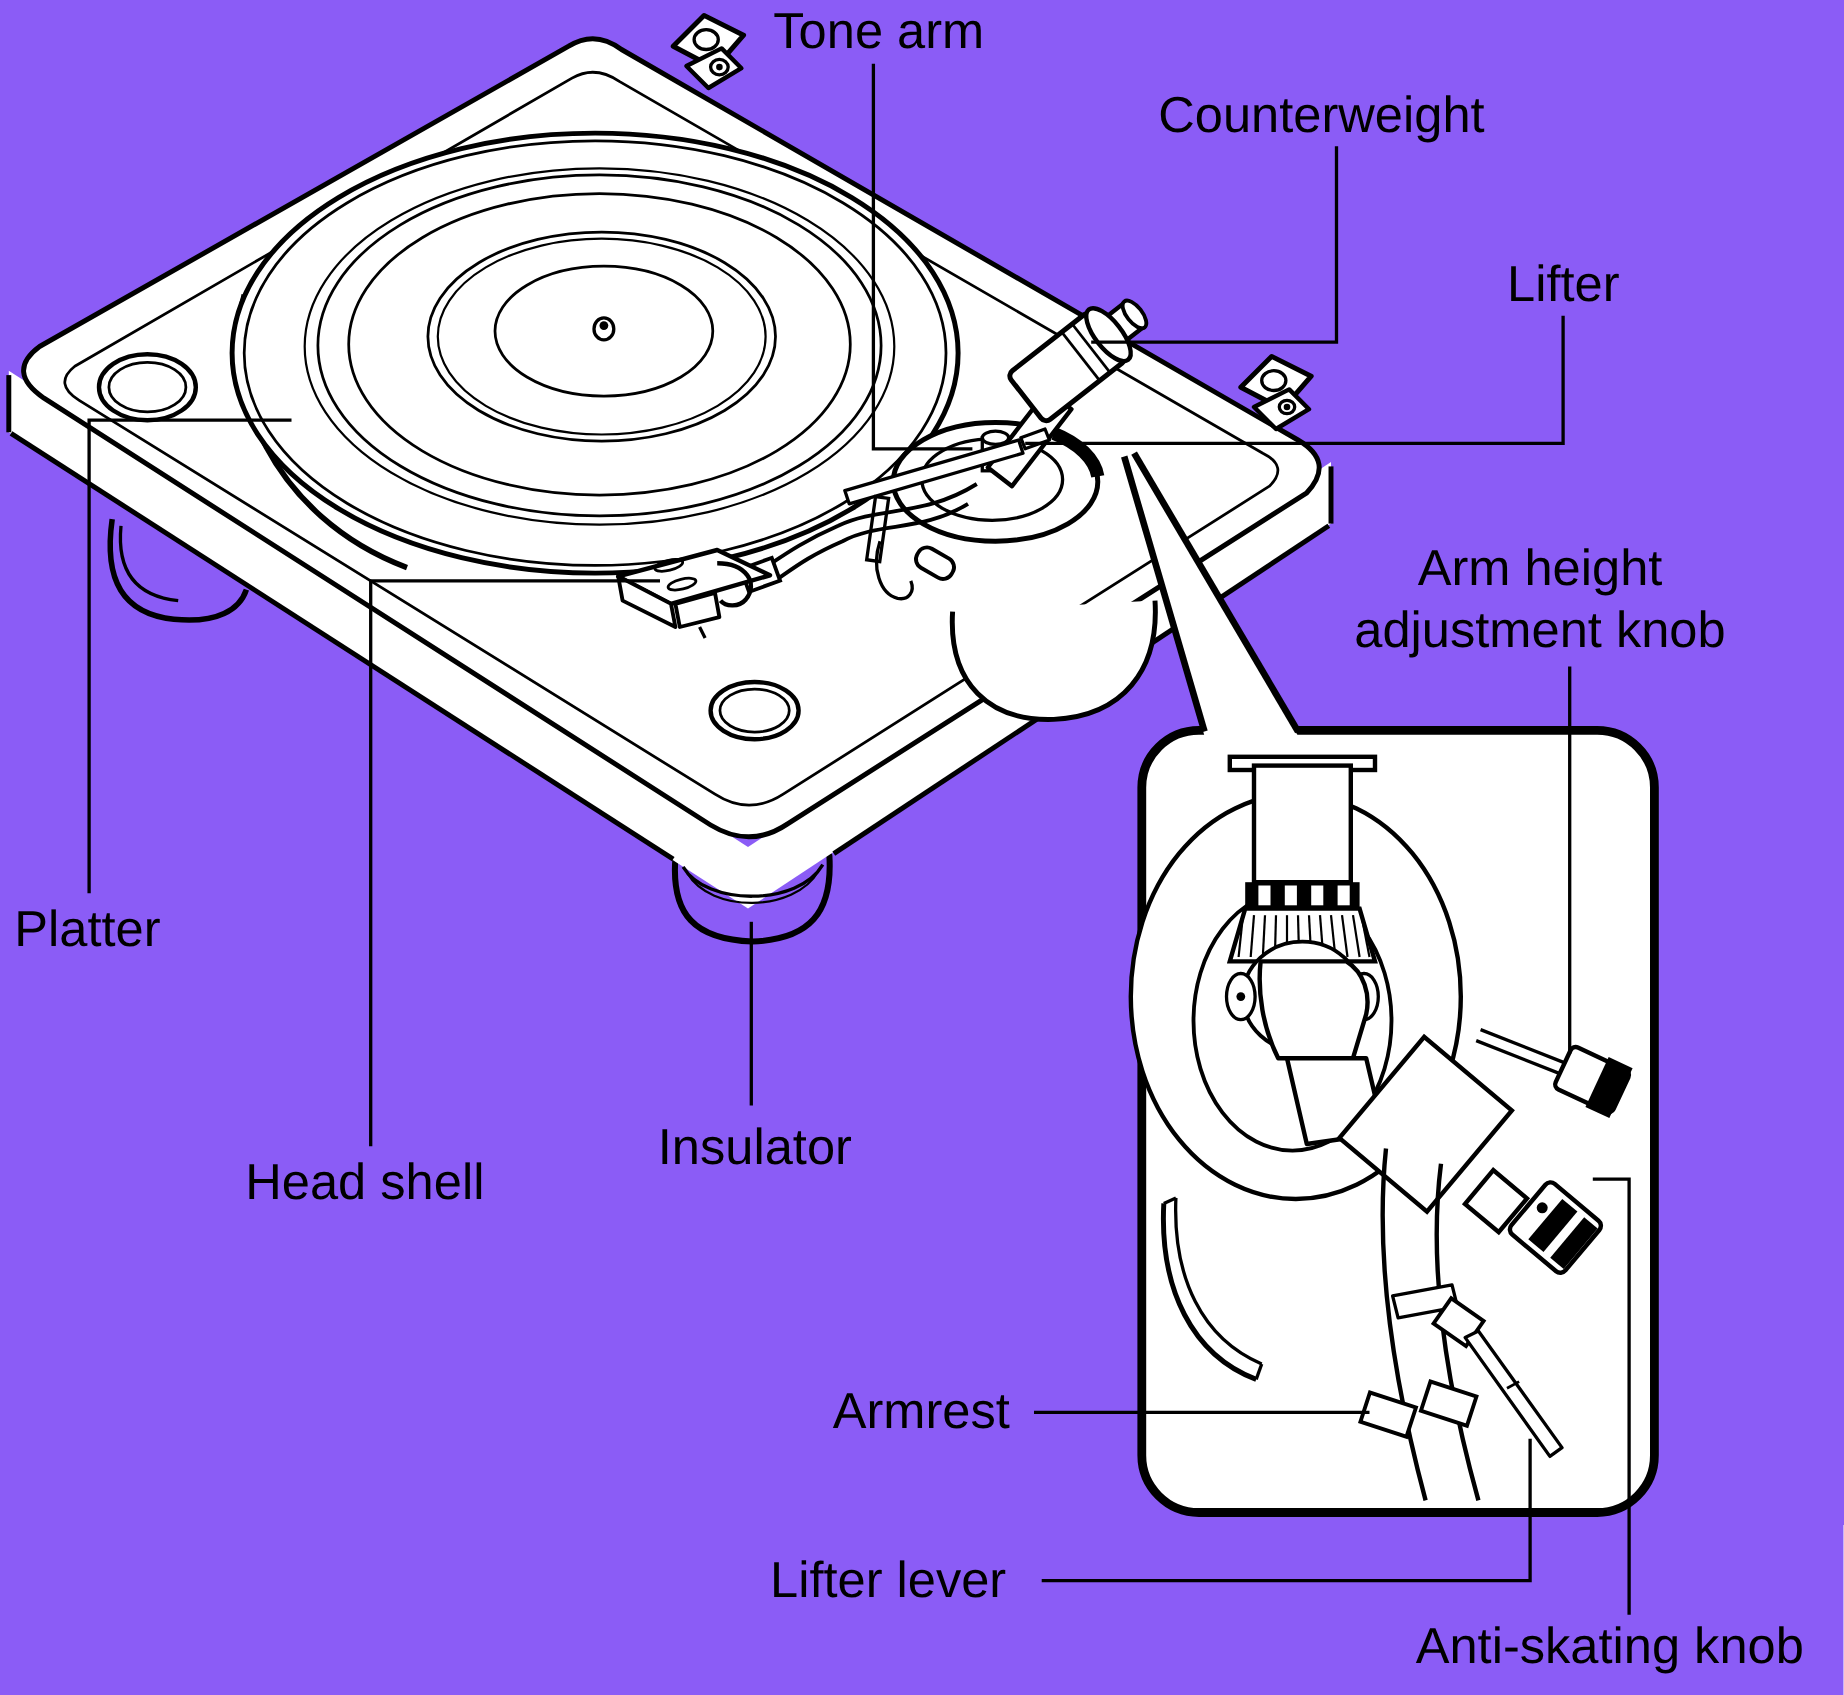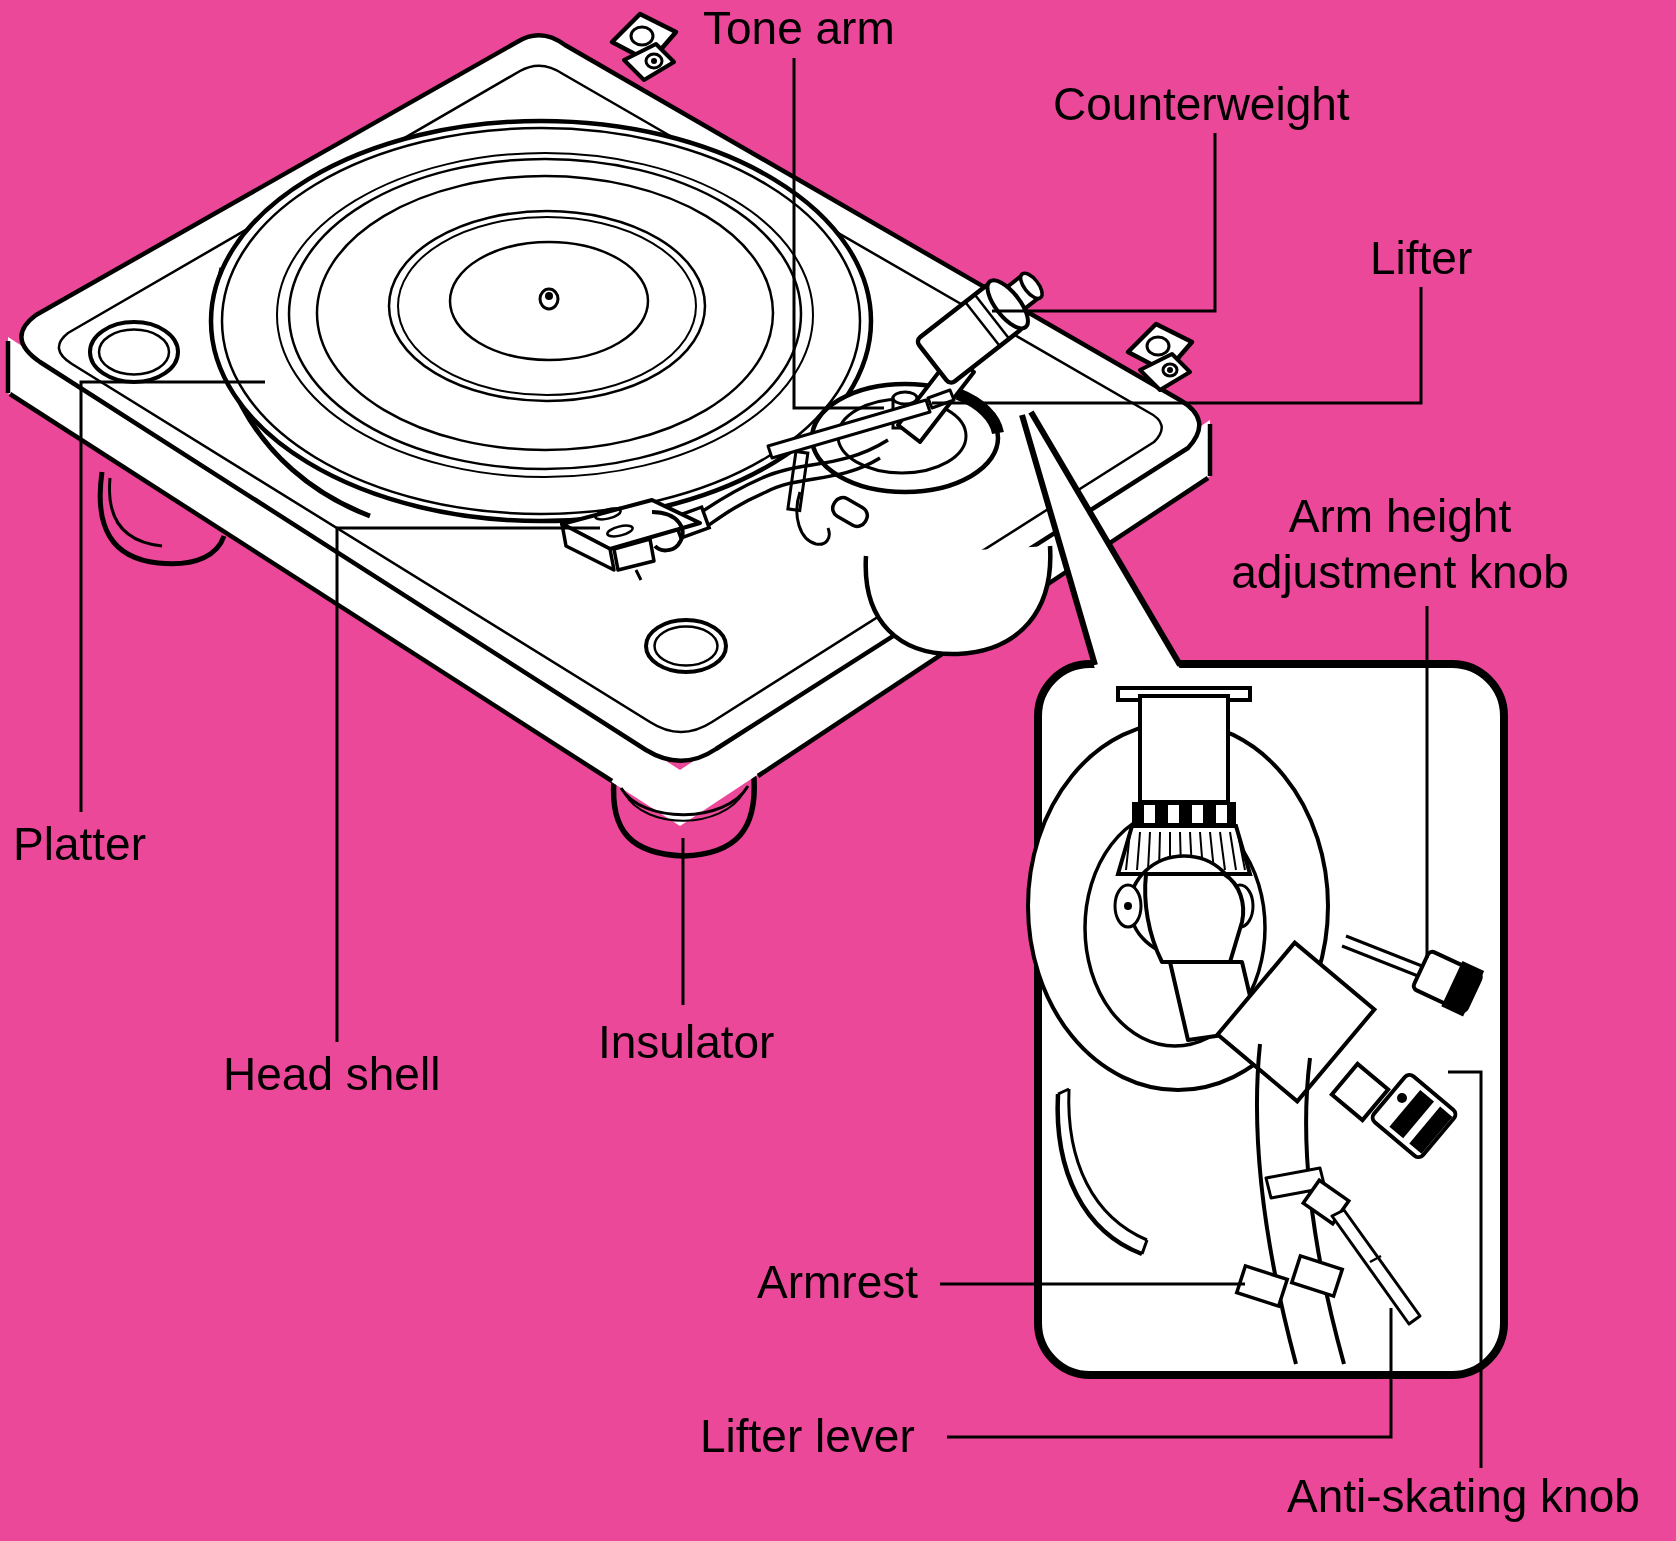--- a/index.html
+++ b/index.html
@@ -3,7 +3,7 @@
 <meta charset="utf-8">
 <style>
   html,body{margin:0;padding:0;background:#fff;}
-  .stage{position:relative;width:1676px;height:1541px;background:#ec4899;overflow:hidden;
+  .stage{position:relative;width:1676px;height:1541px;background:#8b5cf6;overflow:hidden;
          font-family:"Liberation Sans", sans-serif;text-align:center;}
   svg{position:absolute;left:0;top:0;}
   .lbl{font-family:"Liberation Sans", sans-serif;font-size:46px;fill:#000;}

